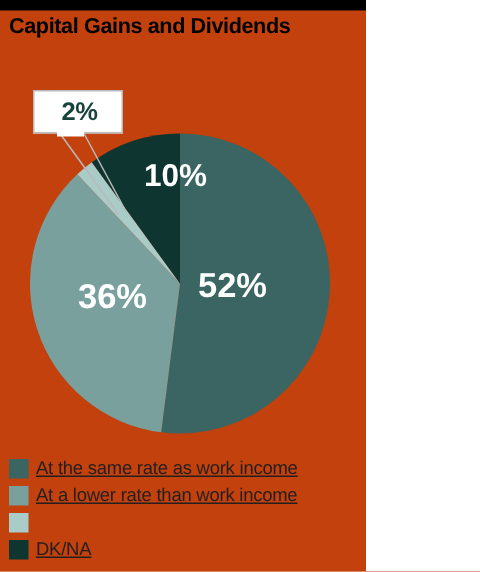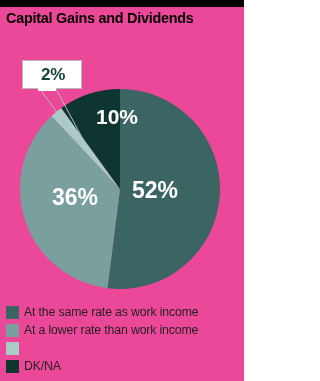--- a/index.html
+++ b/index.html
@@ -19,7 +19,7 @@
     position: relative;
     width: 244px;
     height: 381px;
-    background: #ec4899;
+    background: #c2410c;
   }
 
   

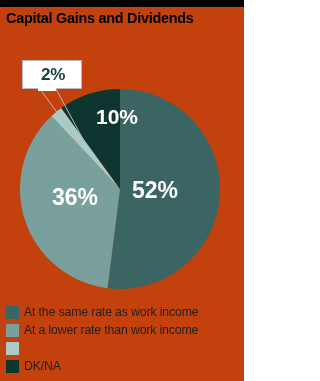--- a/index.html
+++ b/index.html
@@ -132,6 +132,7 @@
     color: #231f20;
     white-space: nowrap;
     letter-spacing: -0.15px;
+    text-decoration: underline;
   }
 </style>
 </head>

